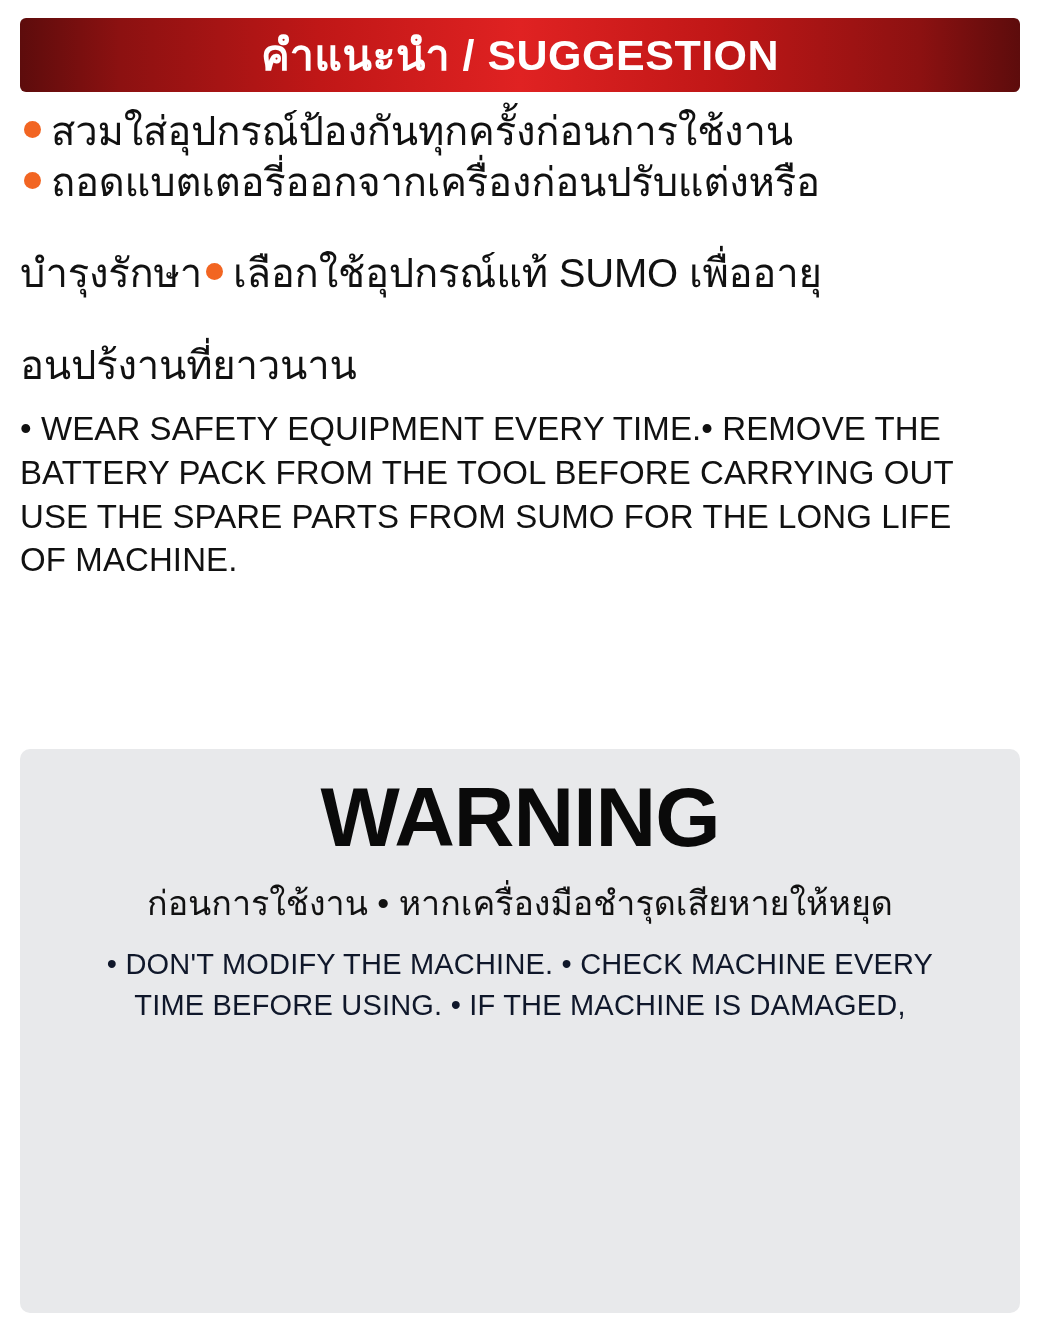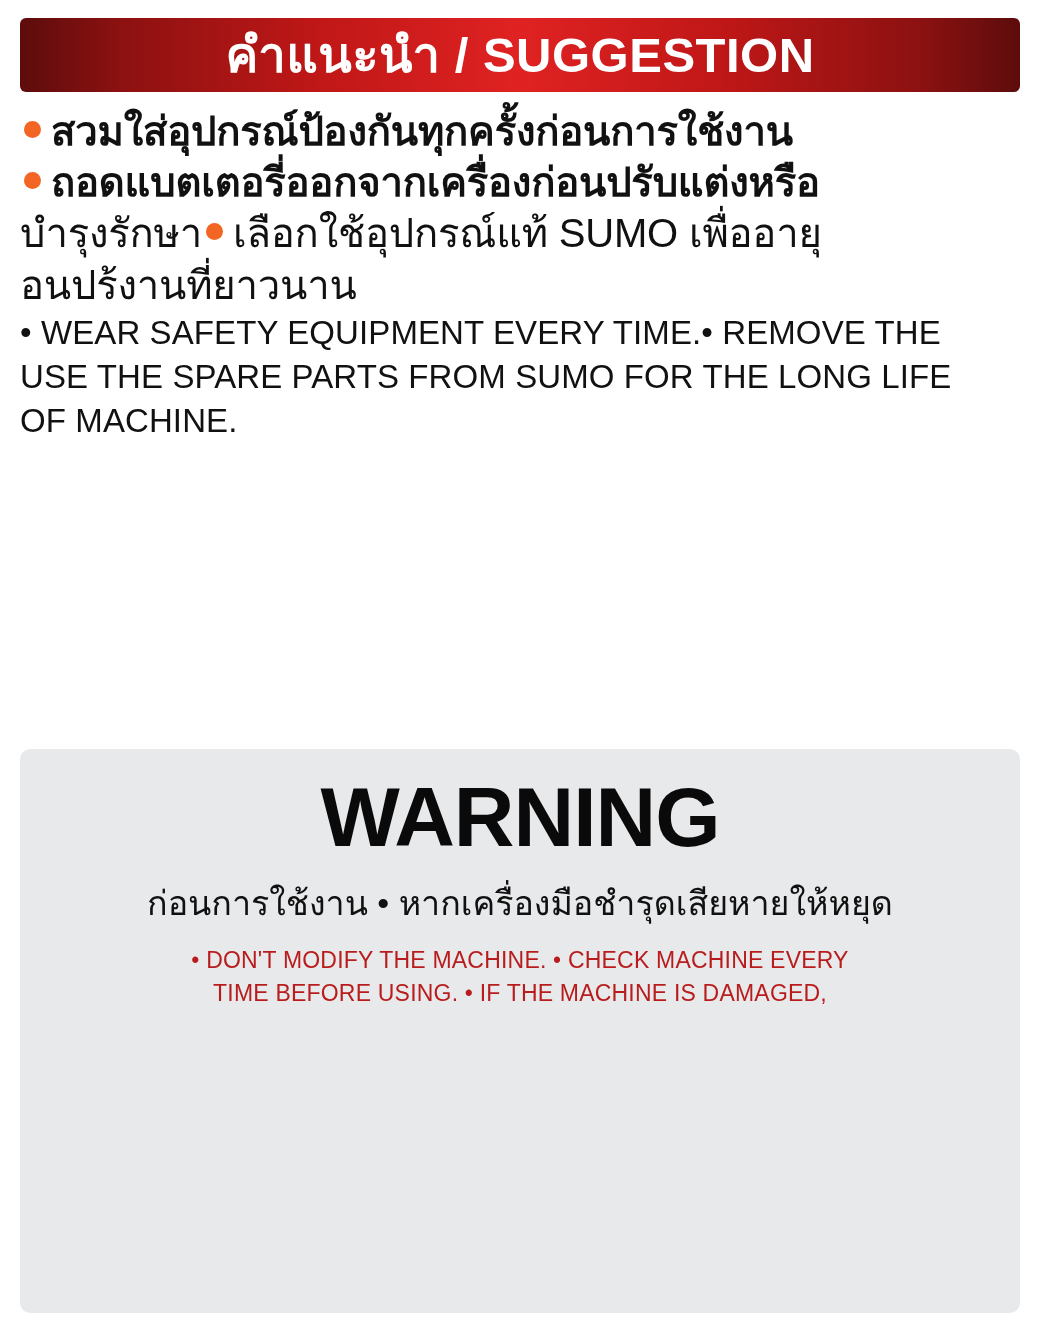--- a/index.html
+++ b/index.html
@@ -43,7 +43,7 @@
   }
   .suggestion-banner .title {
     color: #ffffff;
-    font-size: 49px;
+    font-size: 43px;
     font-weight: bold;
     letter-spacing: 0.5px;
     line-height: 1;

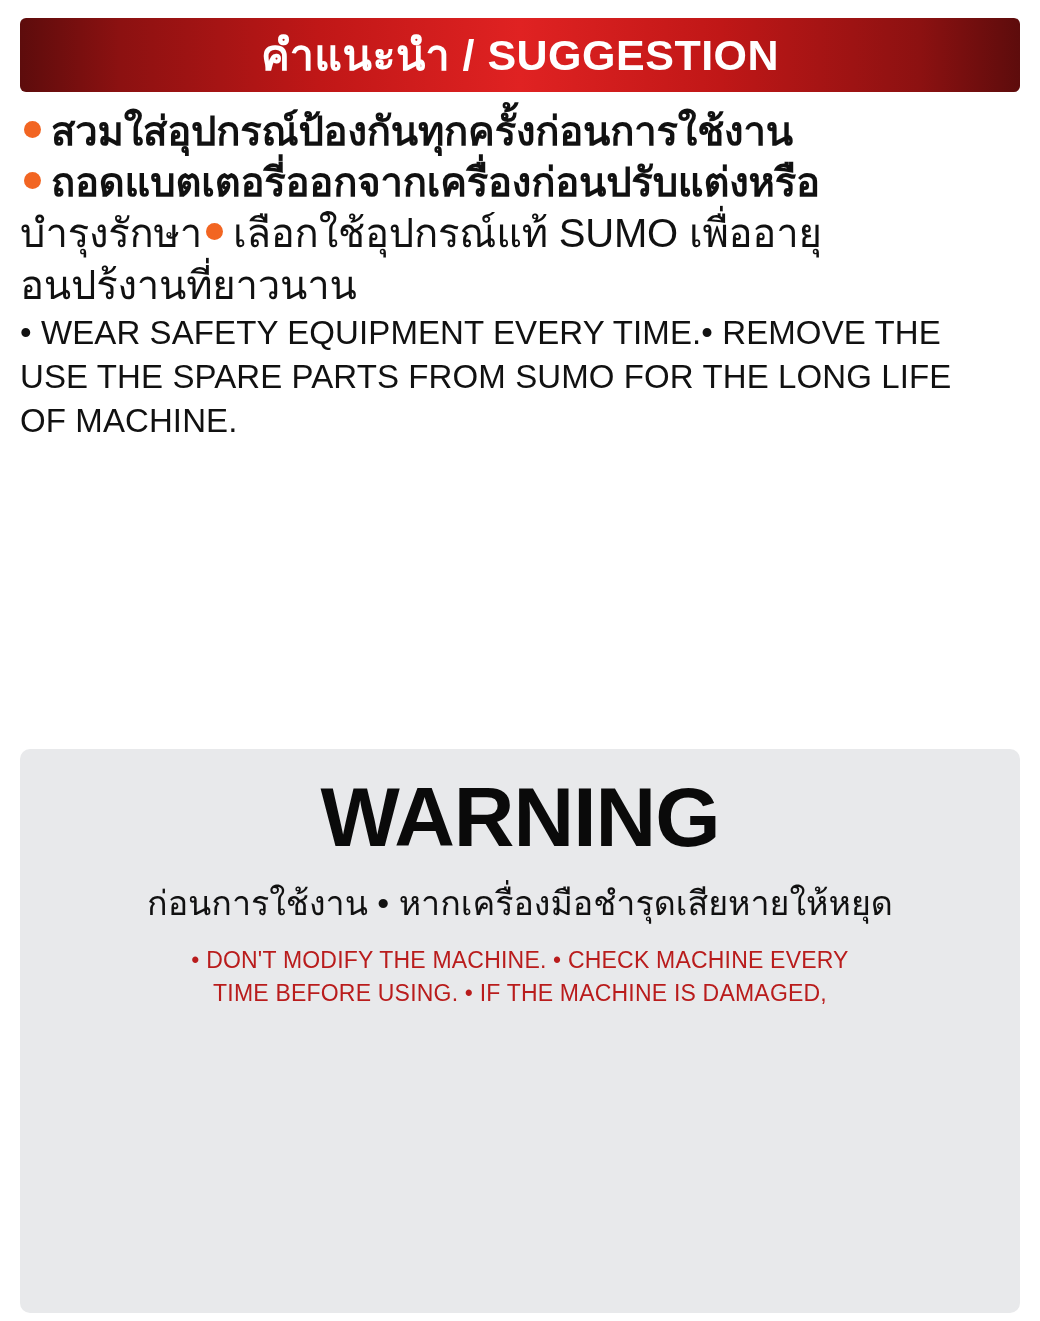--- a/index.html
+++ b/index.html
@@ -70,7 +70,6 @@
   .thai-line {
     display: block;
     white-space: nowrap;
-    font-weight: bold;
   }
   .thai-flow {
     display: block;

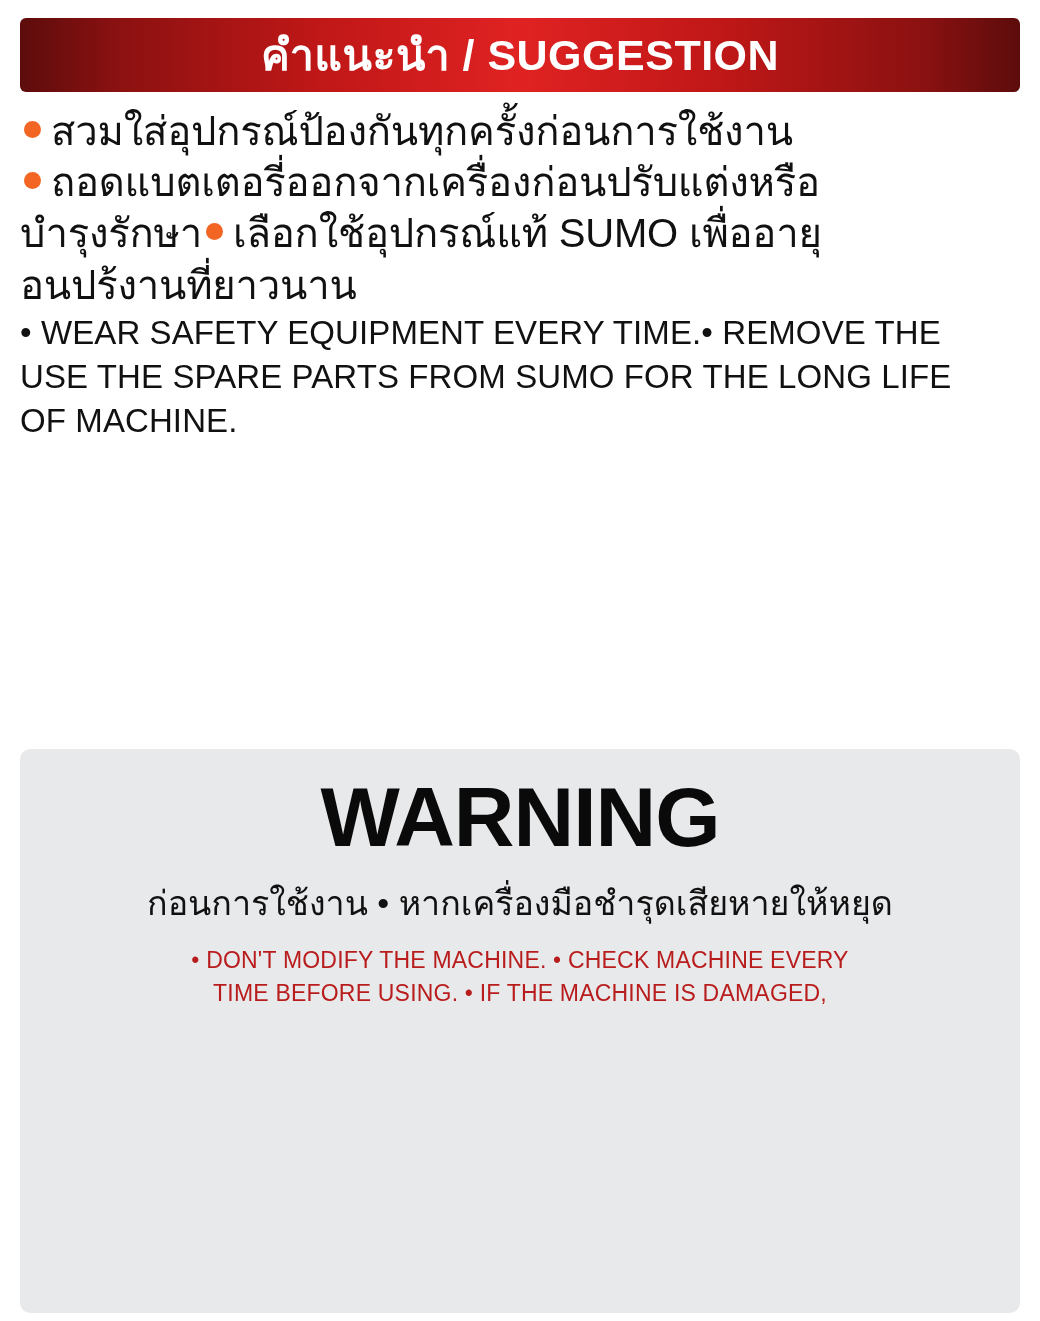--- a/index.html
+++ b/index.html
@@ -73,6 +73,7 @@
   }
   .thai-flow {
     display: block;
+    margin-top: 40px;
   }
 
   

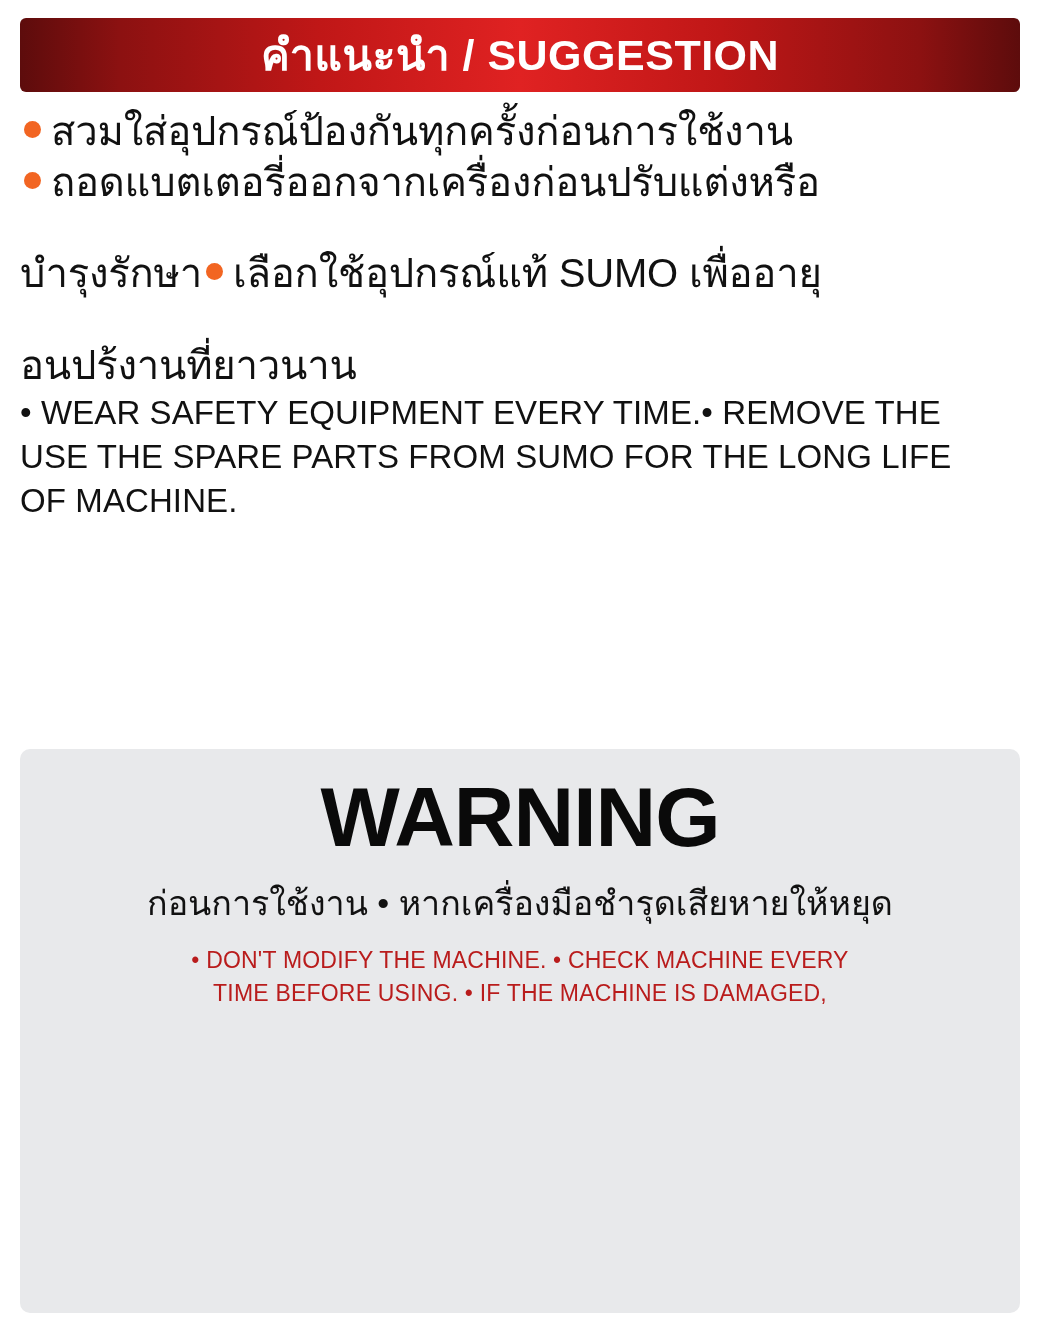--- a/index.html
+++ b/index.html
@@ -78,6 +78,7 @@
 
   
   .eng-block {
+    margin-top: 16px;
     font-size: 33px;
     line-height: 1.33;
     color: #111111;

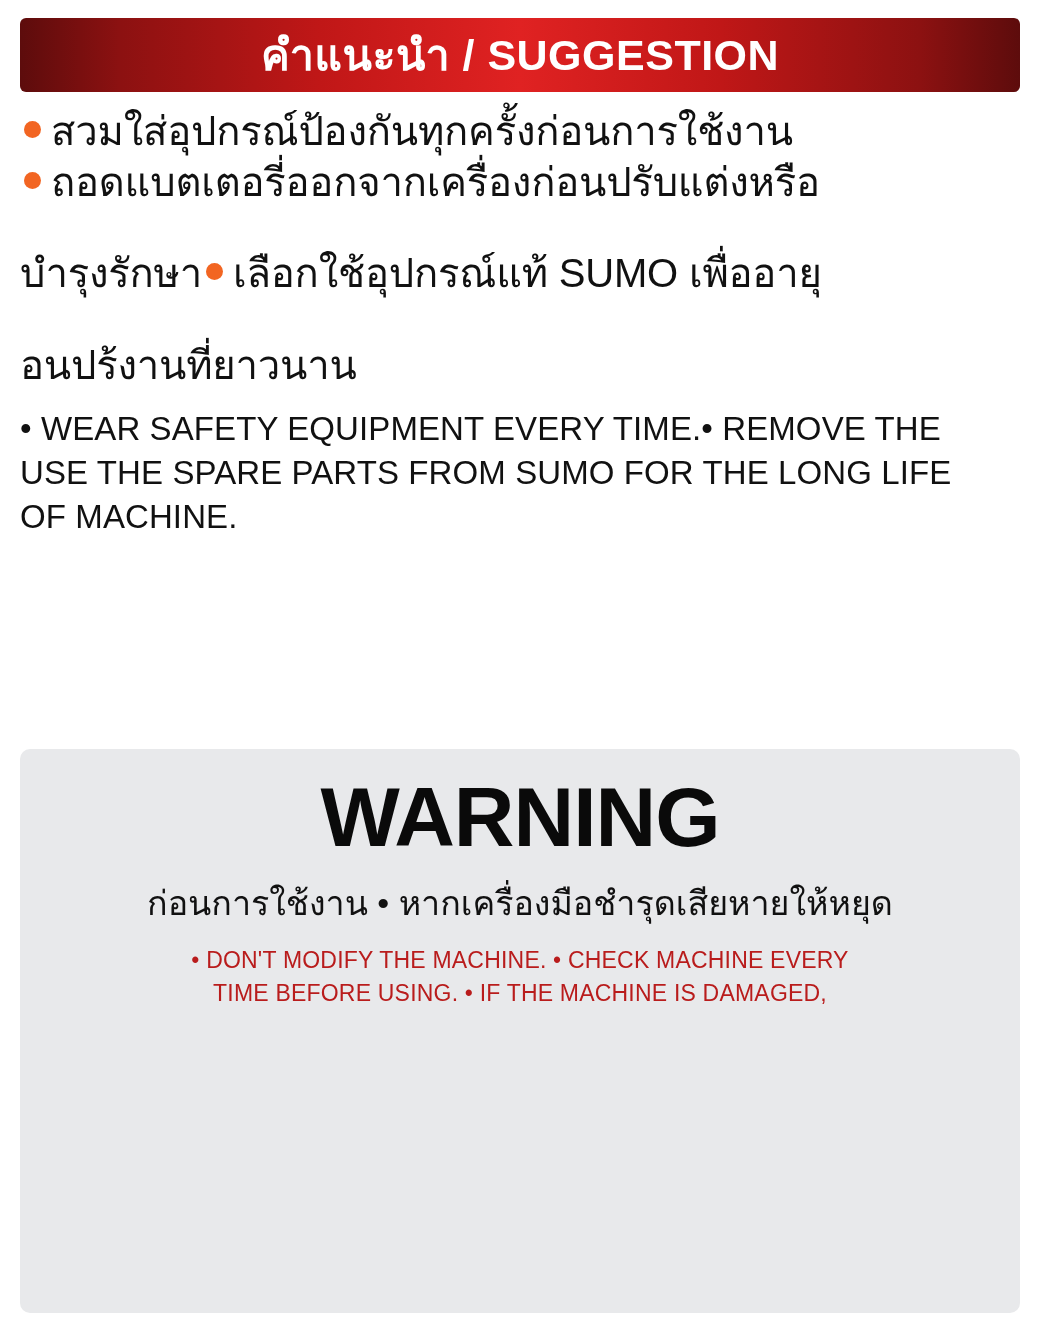--- a/index.html
+++ b/index.html
@@ -145,6 +145,7 @@
 
   <div class="eng-block">
     <div>• WEAR SAFETY EQUIPMENT EVERY TIME.• REMOVE THE</div>
+    <div>BATTERY PACK FROM THE TOOL BEFORE CARRYING OUT</div>
     <div>USE THE SPARE PARTS FROM SUMO FOR THE LONG LIFE</div>
     <div>OF MACHINE.</div>
   </div>

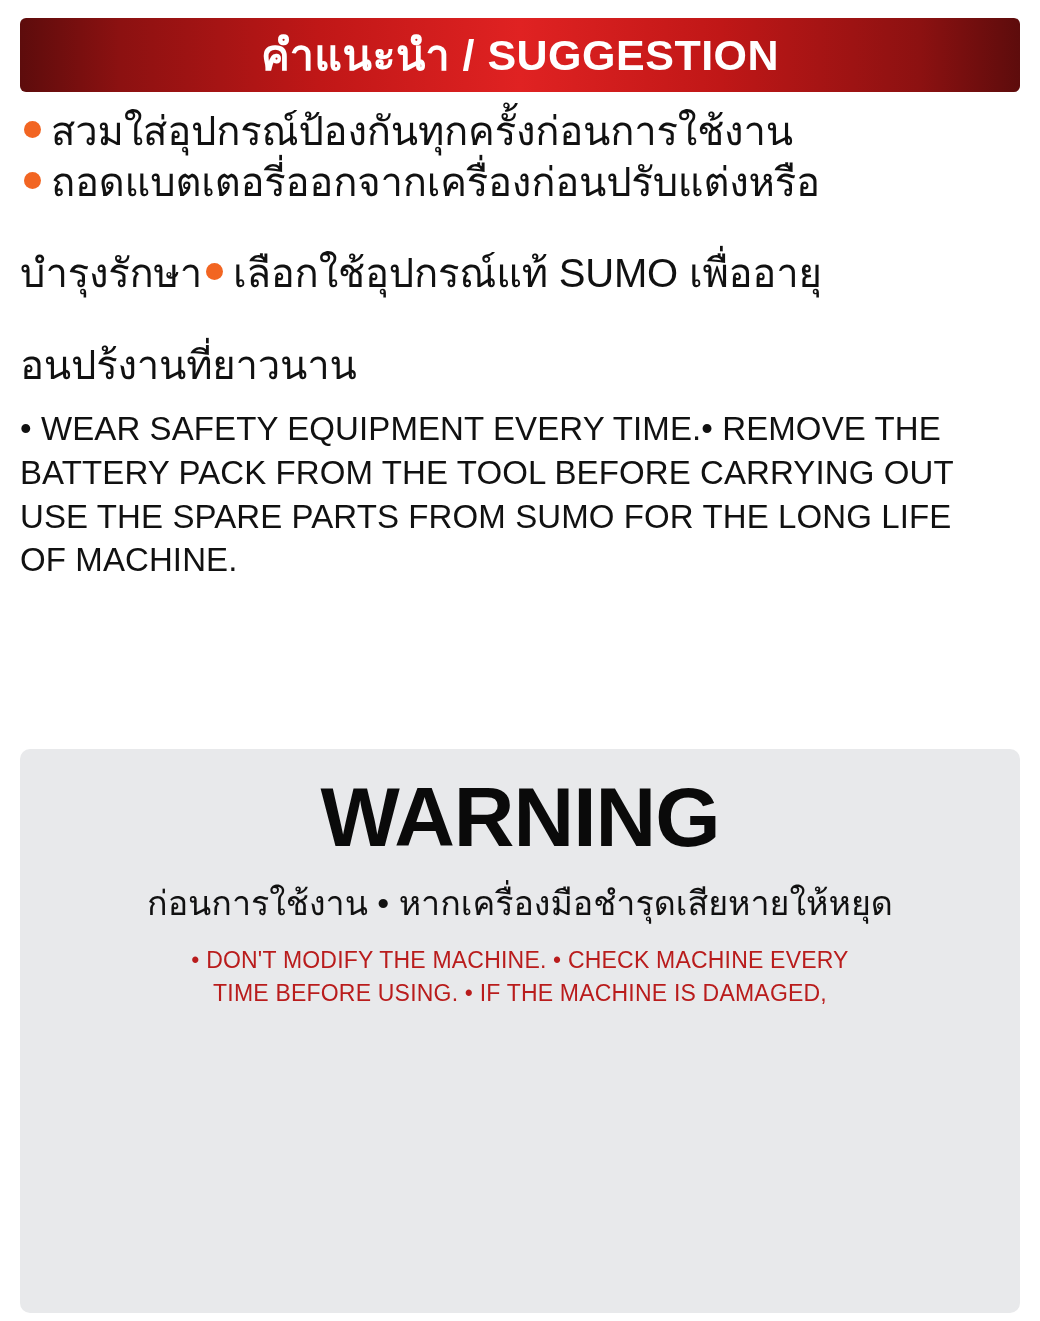--- a/index.html
+++ b/index.html
@@ -114,9 +114,9 @@
   }
   .warning-thai .wline { display: block; white-space: nowrap; }
   .warning-eng {
-    font-size: 23px;
+    font-size: 29px;
     line-height: 1.42;
-    color: #b91c1c;
+    color: #0f172a;
     letter-spacing: 0.2px;
   }
   .warning-eng .wline { display: block; white-space: nowrap; }

